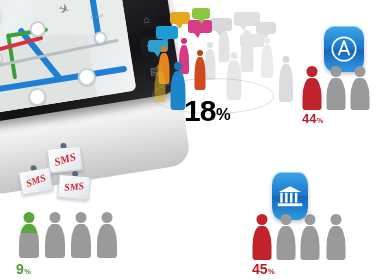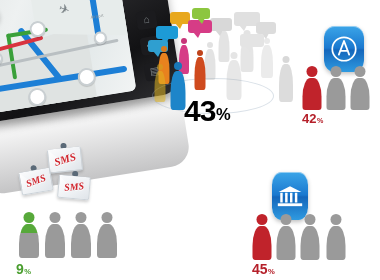--- a/index.html
+++ b/index.html
@@ -373,7 +373,7 @@
   </div>
 
   <div class="pct-label" style="left:184px; top:96px; font-size:30px; letter-spacing:-1px;">
-    <span>43</span><span class="sym">%</span>
+    <span>18</span><span class="sym">%</span>
   </div>
 
   <div class="stat-group" style="left:300px; top:26px; width:80px; height:100px;">

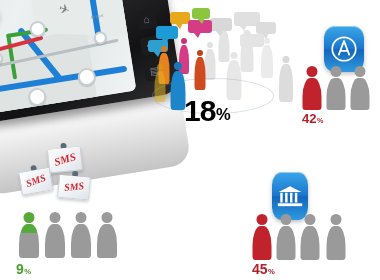--- a/index.html
+++ b/index.html
@@ -401,7 +401,7 @@
     </div>
 
     <div class="pct-label" style="left:2px; top:86px; font-size:13px; color:#b5202a;">
-      <span>42</span><span class="sym">%</span>
+      <span>44</span><span class="sym">%</span>
     </div>
   </div>
 

